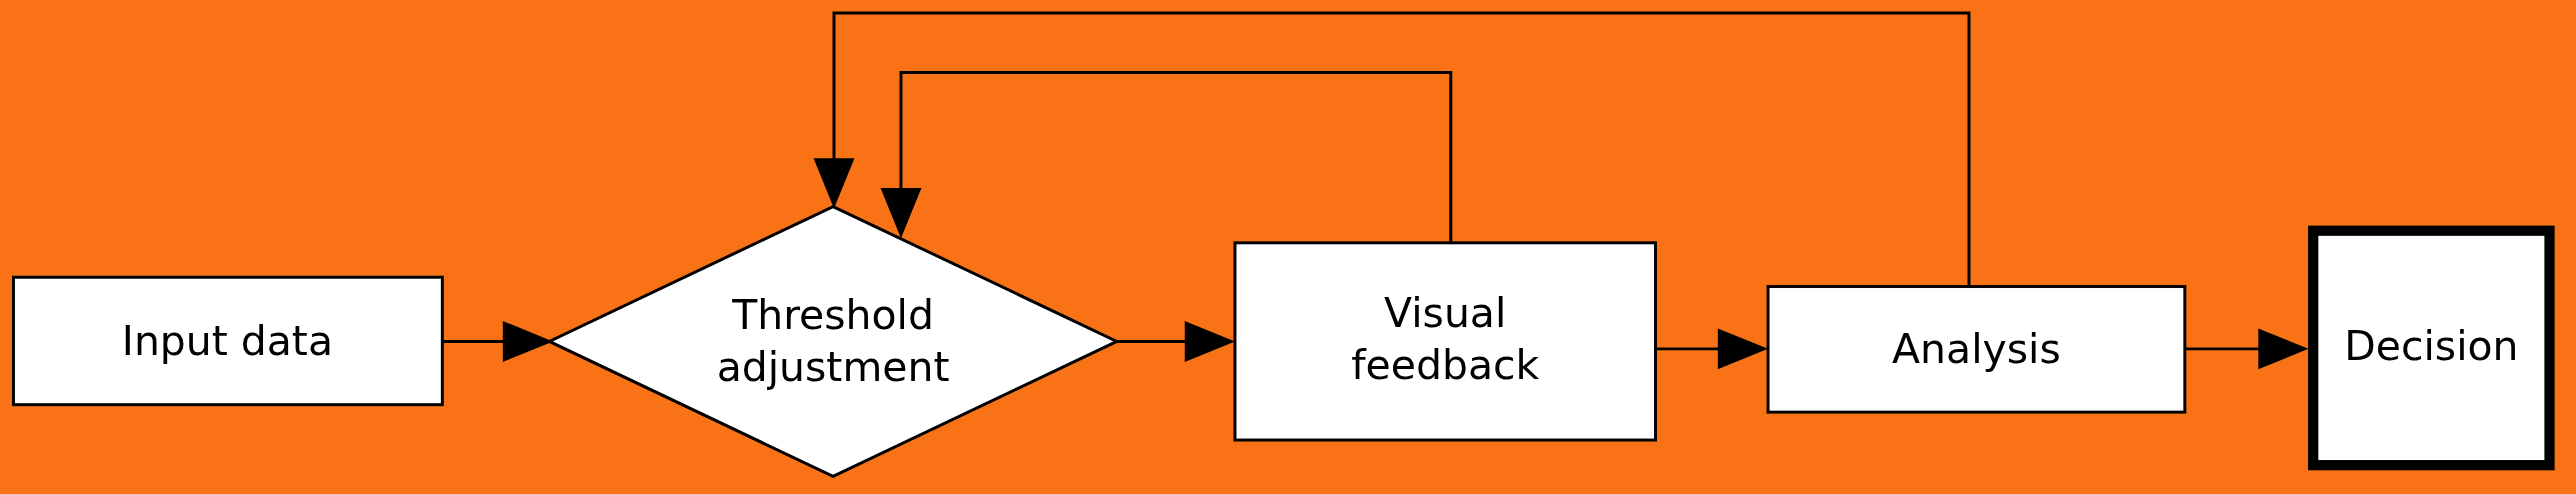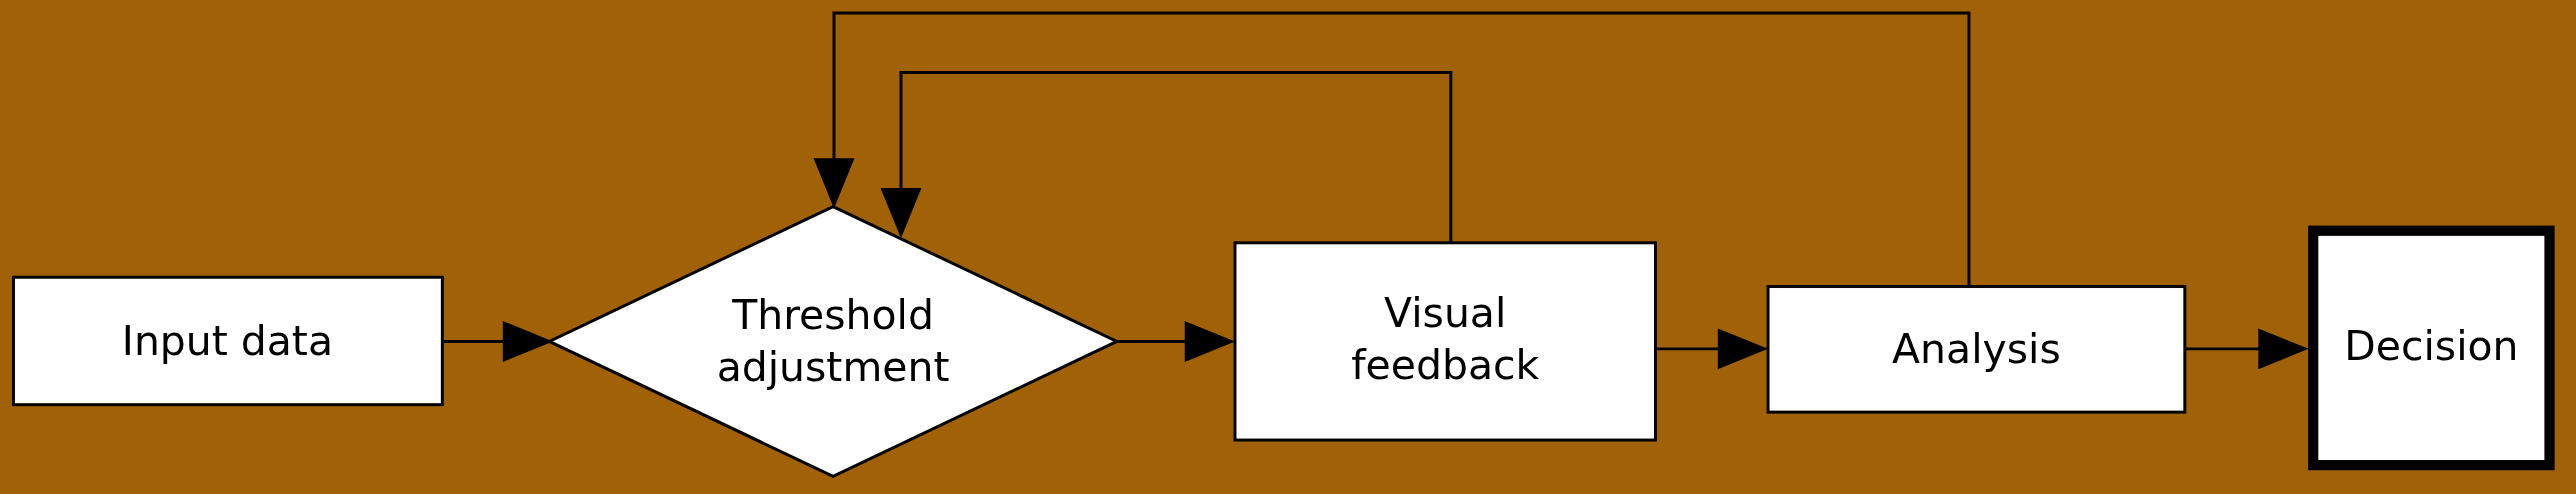--- a/index.html
+++ b/index.html
@@ -12,7 +12,7 @@
     position: relative;
     width: 2576px;
     height: 494px;
-    background: #a16207;
+    background: #f97316;
     overflow: hidden;
   }
   svg#flow {

